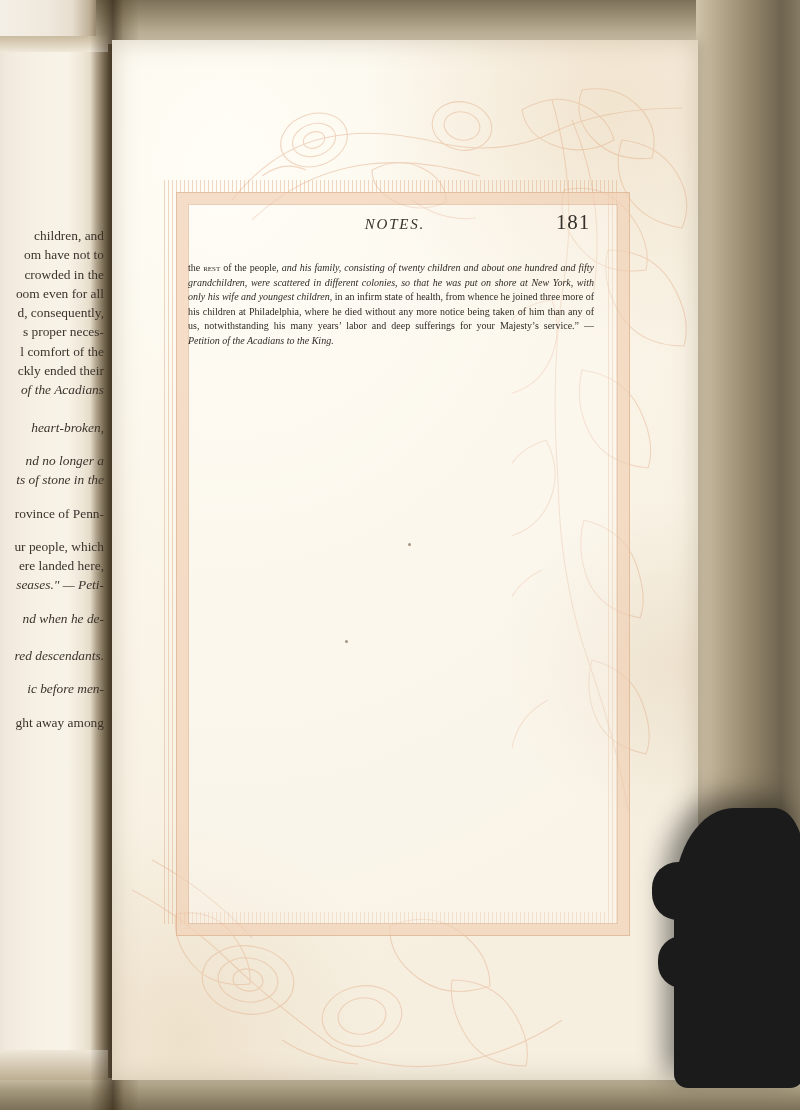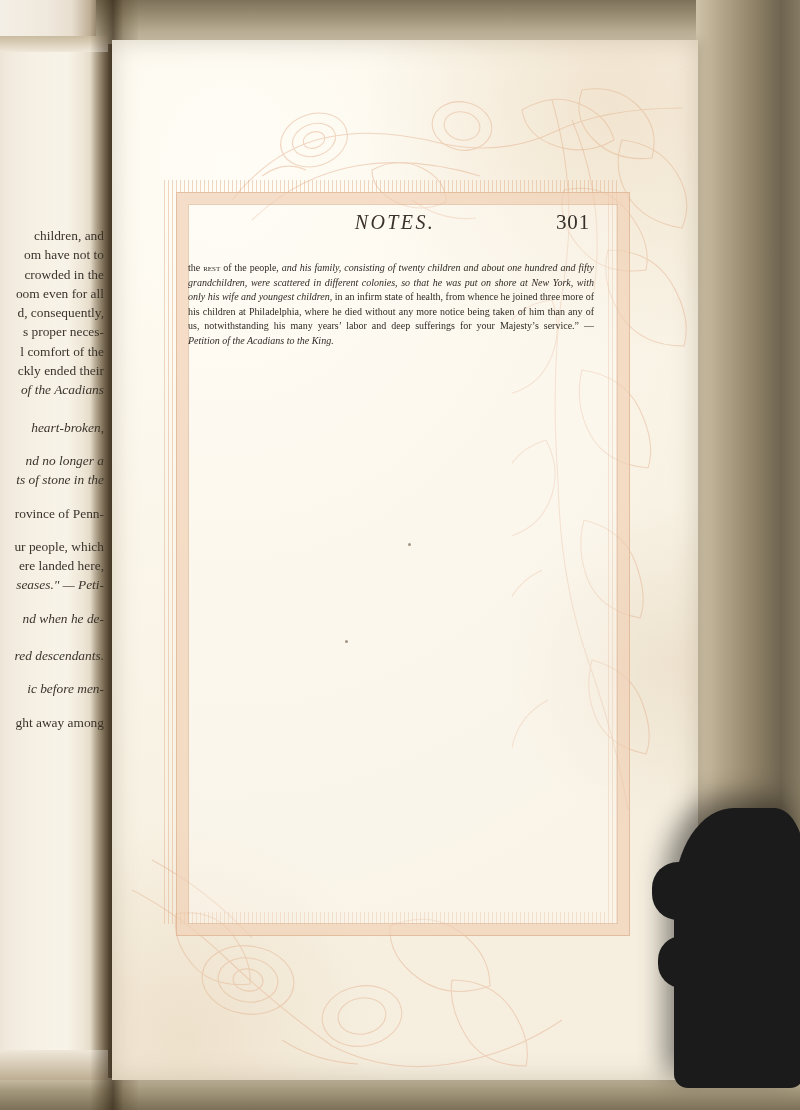--- a/index.html
+++ b/index.html
@@ -223,7 +223,7 @@
     text-align: center;
     font-style: italic;
     letter-spacing: .12em;
-    font-size: 20px;
+    font-size: 15px;
     color: #3a322b;
     padding-left: 44px;
   }

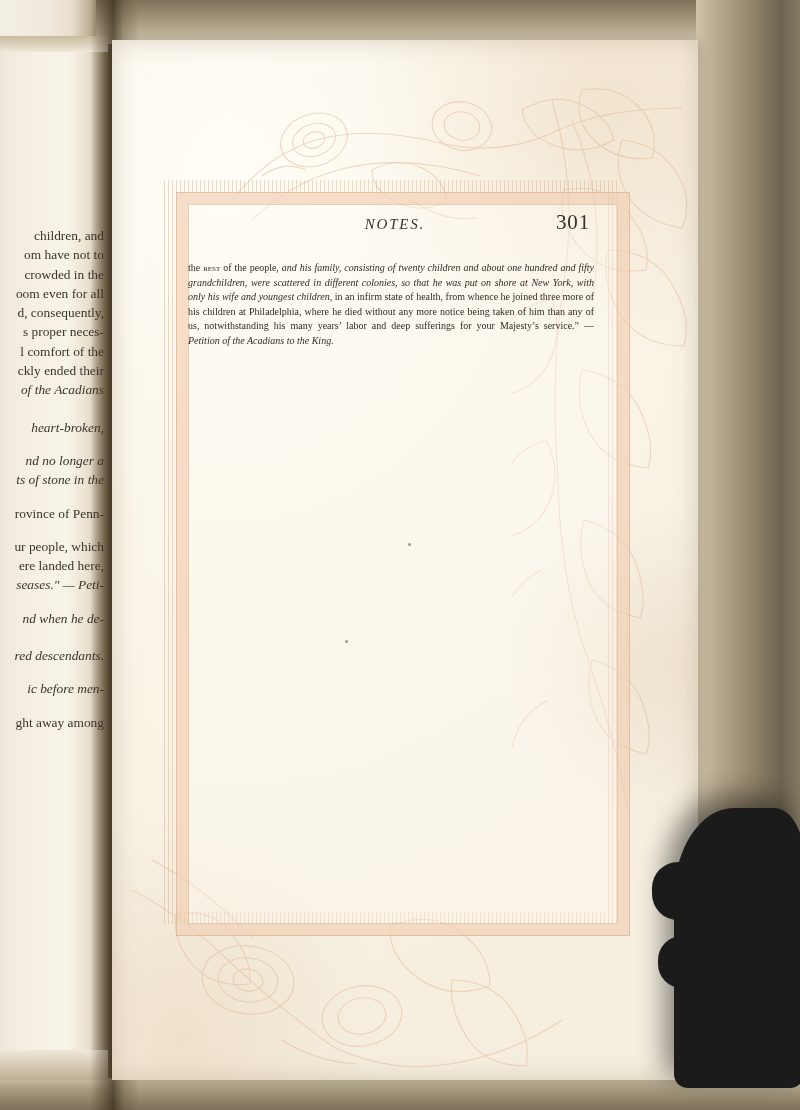--- a/index.html
+++ b/index.html
@@ -356,7 +356,7 @@
     <div class="textblock">
       <div class="running-head">
         <span class="running-title">NOTES.</span>
-        <span class="folio">301</span>
+        <span class="folio">181</span>
       </div>
       <div class="body-copy" id="body-copy">the <span class="sm">rest</span> of the people, <i>and his family, consisting of twenty children and about one hundred and fifty grandchildren, were scattered in different colonies, so that he was put on shore at New York, with only his wife and youngest children</i>, in an infirm state of health, from whence he joined three more of his children at Philadelphia, where he died without any more notice being taken of him than any of us, notwithstanding his many years’ labor and deep sufferings for your Majesty’s service.” — <i>Petition of the Acadians to the King.</i></div>
     </div>

